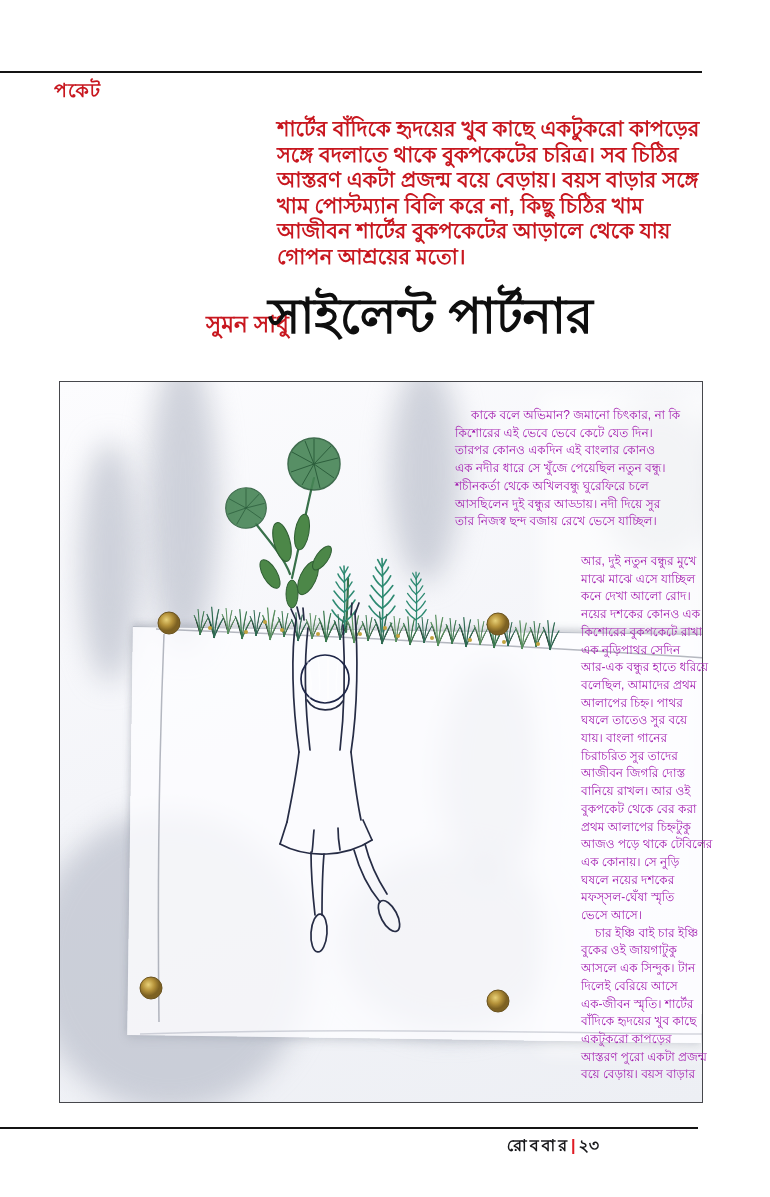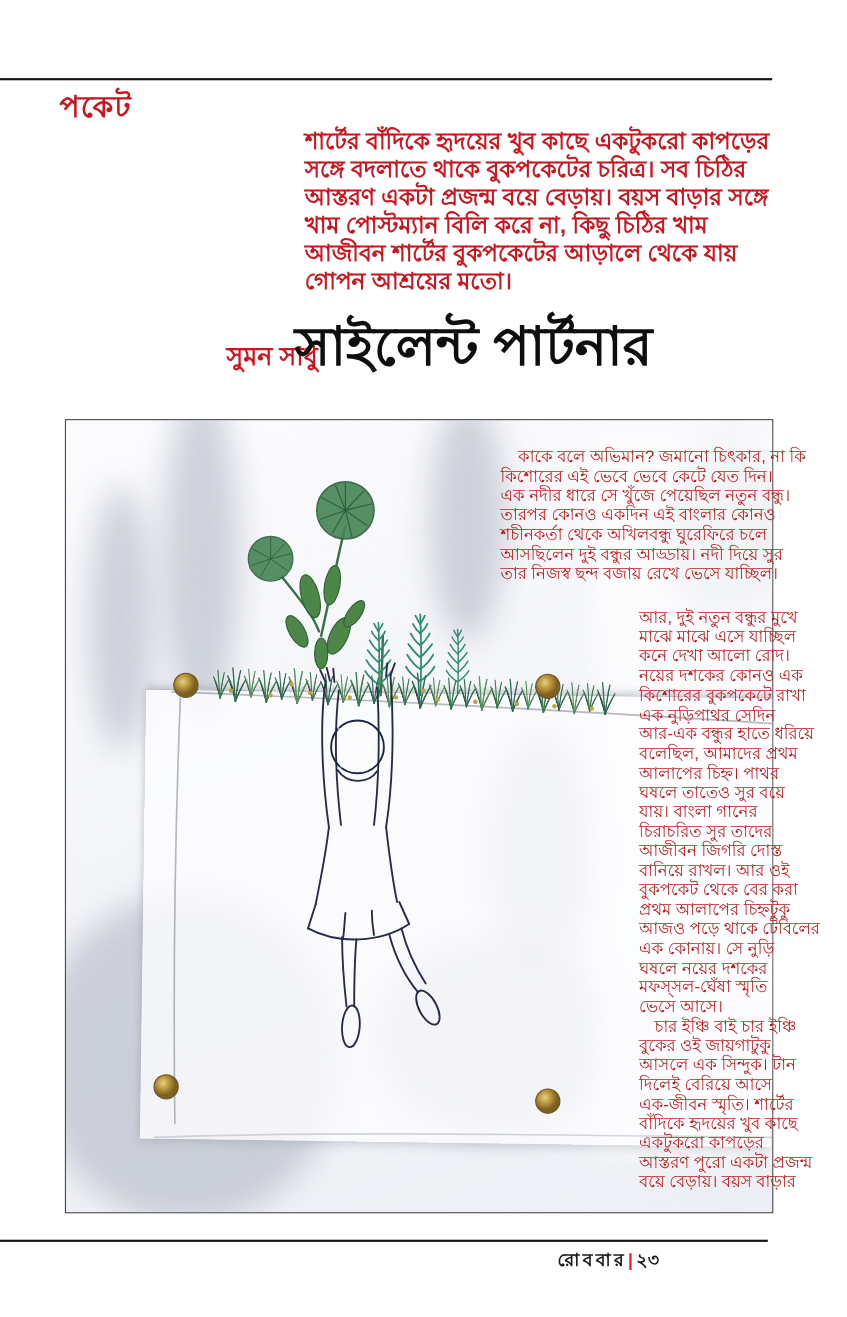--- a/index.html
+++ b/index.html
@@ -12,7 +12,7 @@
   .rule{background:#141414;height:2px;}
   
   .section-label{
-    left:54px;top:76px;font-size:27px;font-weight:bold;color:#c8171f;
+    left:54px;top:76px;font-size:19px;font-weight:bold;color:#c8171f;
     letter-spacing:1px;
   }
   

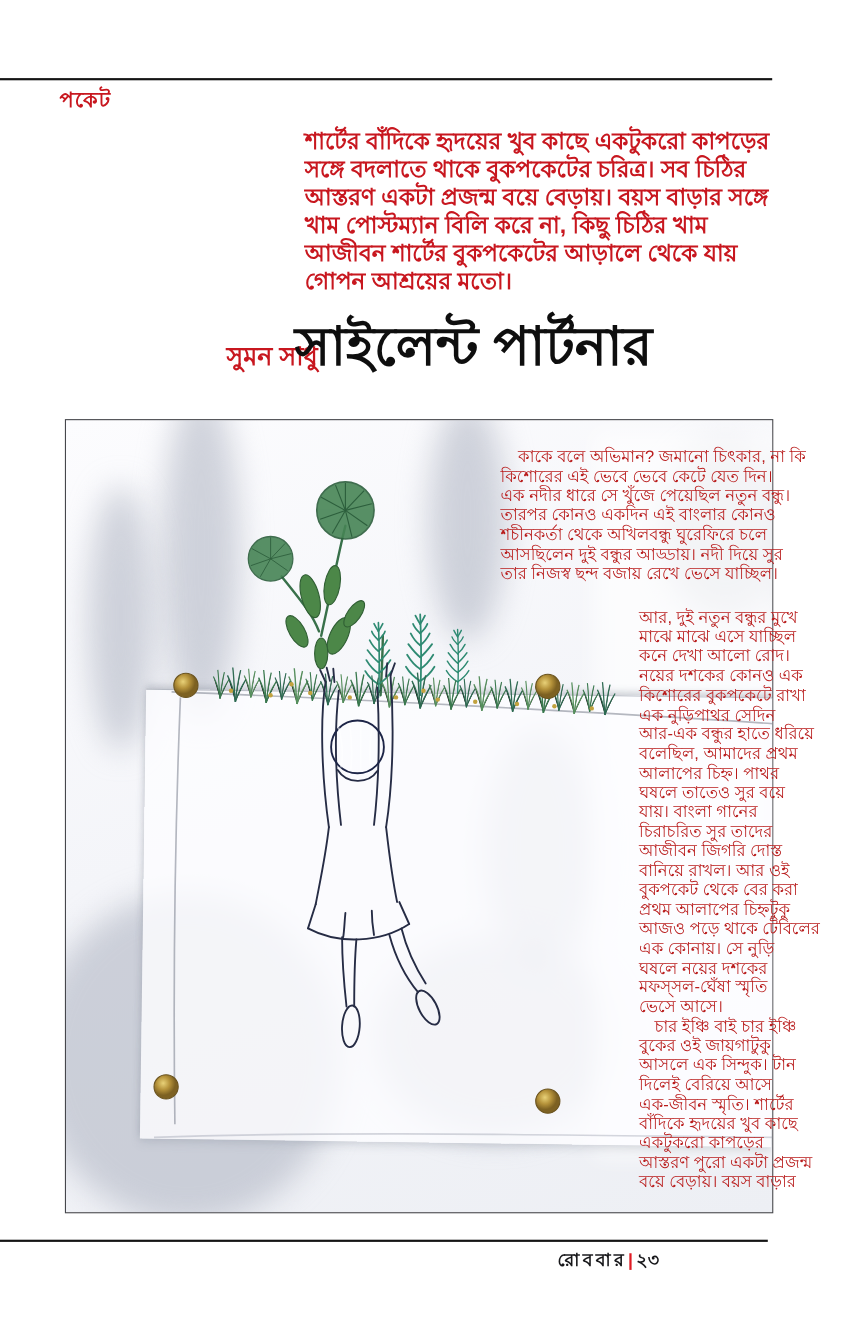--- a/index.html
+++ b/index.html
@@ -44,7 +44,7 @@
   .stems path{fill:none;stroke:#38704a;stroke-width:2.2;stroke-linecap:round;}
   .girl path,.girl ellipse{fill:none;stroke-width:1.7;stroke-linecap:round;}
   
-  .bodytext{color:#b91c1c;font-size:15px;line-height:17.7px;}
+  .bodytext{color:#a21caf;font-size:12px;line-height:17.7px;}
   .bodytext .bline{white-space:nowrap;}
   .wide{left:455px;top:407px;width:252px;}
   .narrow{left:581px;top:553px;width:162px;}

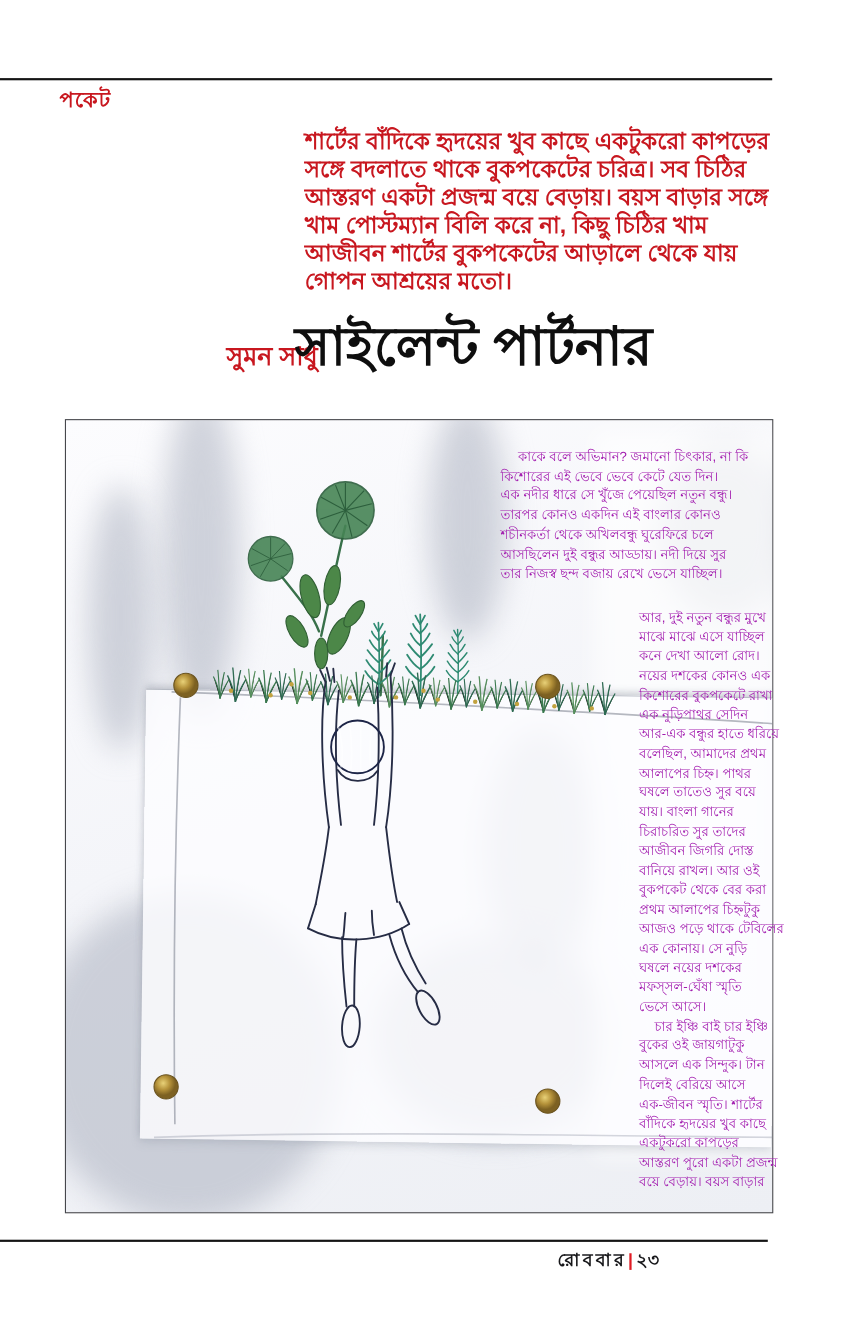--- a/index.html
+++ b/index.html
@@ -269,8 +269,8 @@
   <div class="abs bodytext wide">
       <div class="bline">কাকে বলে অভিমান? জমানো চিৎকার, না কি</div>
       <div class="bline">কিশোরের এই ভেবে ভেবে কেটে যেত দিন।</div>
+      <div class="bline">তারপর কোনও একদিন এই বাংলার কোনও</div>
       <div class="bline">এক নদীর ধারে সে খুঁজে পেয়েছিল নতুন বন্ধু।</div>
-      <div class="bline">তারপর কোনও একদিন এই বাংলার কোনও</div>
       <div class="bline">শচীনকর্তা থেকে অখিলবন্ধু ঘুরেফিরে চলে</div>
       <div class="bline">আসছিলেন দুই বন্ধুর আড্ডায়। নদী দিয়ে সুর</div>
       <div class="bline">তার নিজস্ব ছন্দ বজায় রেখে ভেসে যাচ্ছিল।</div>

